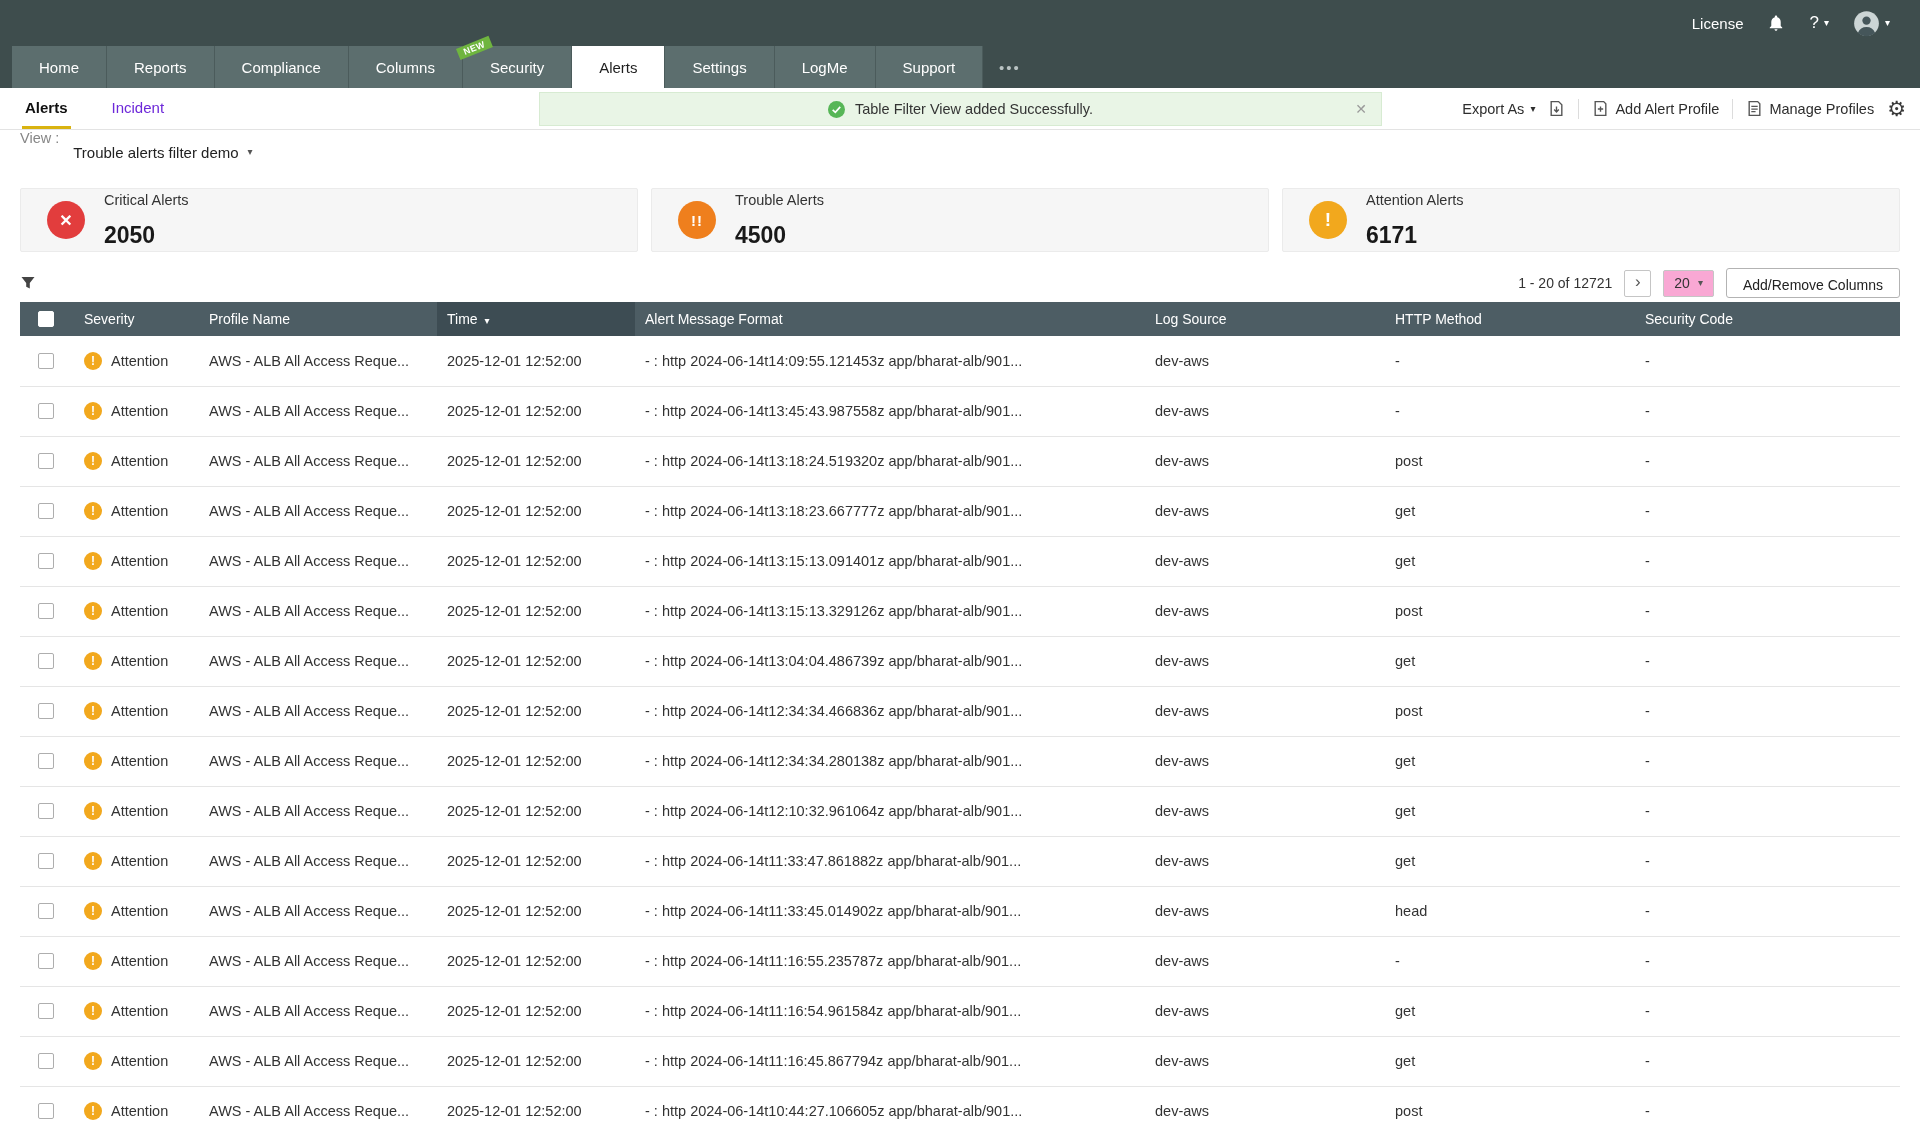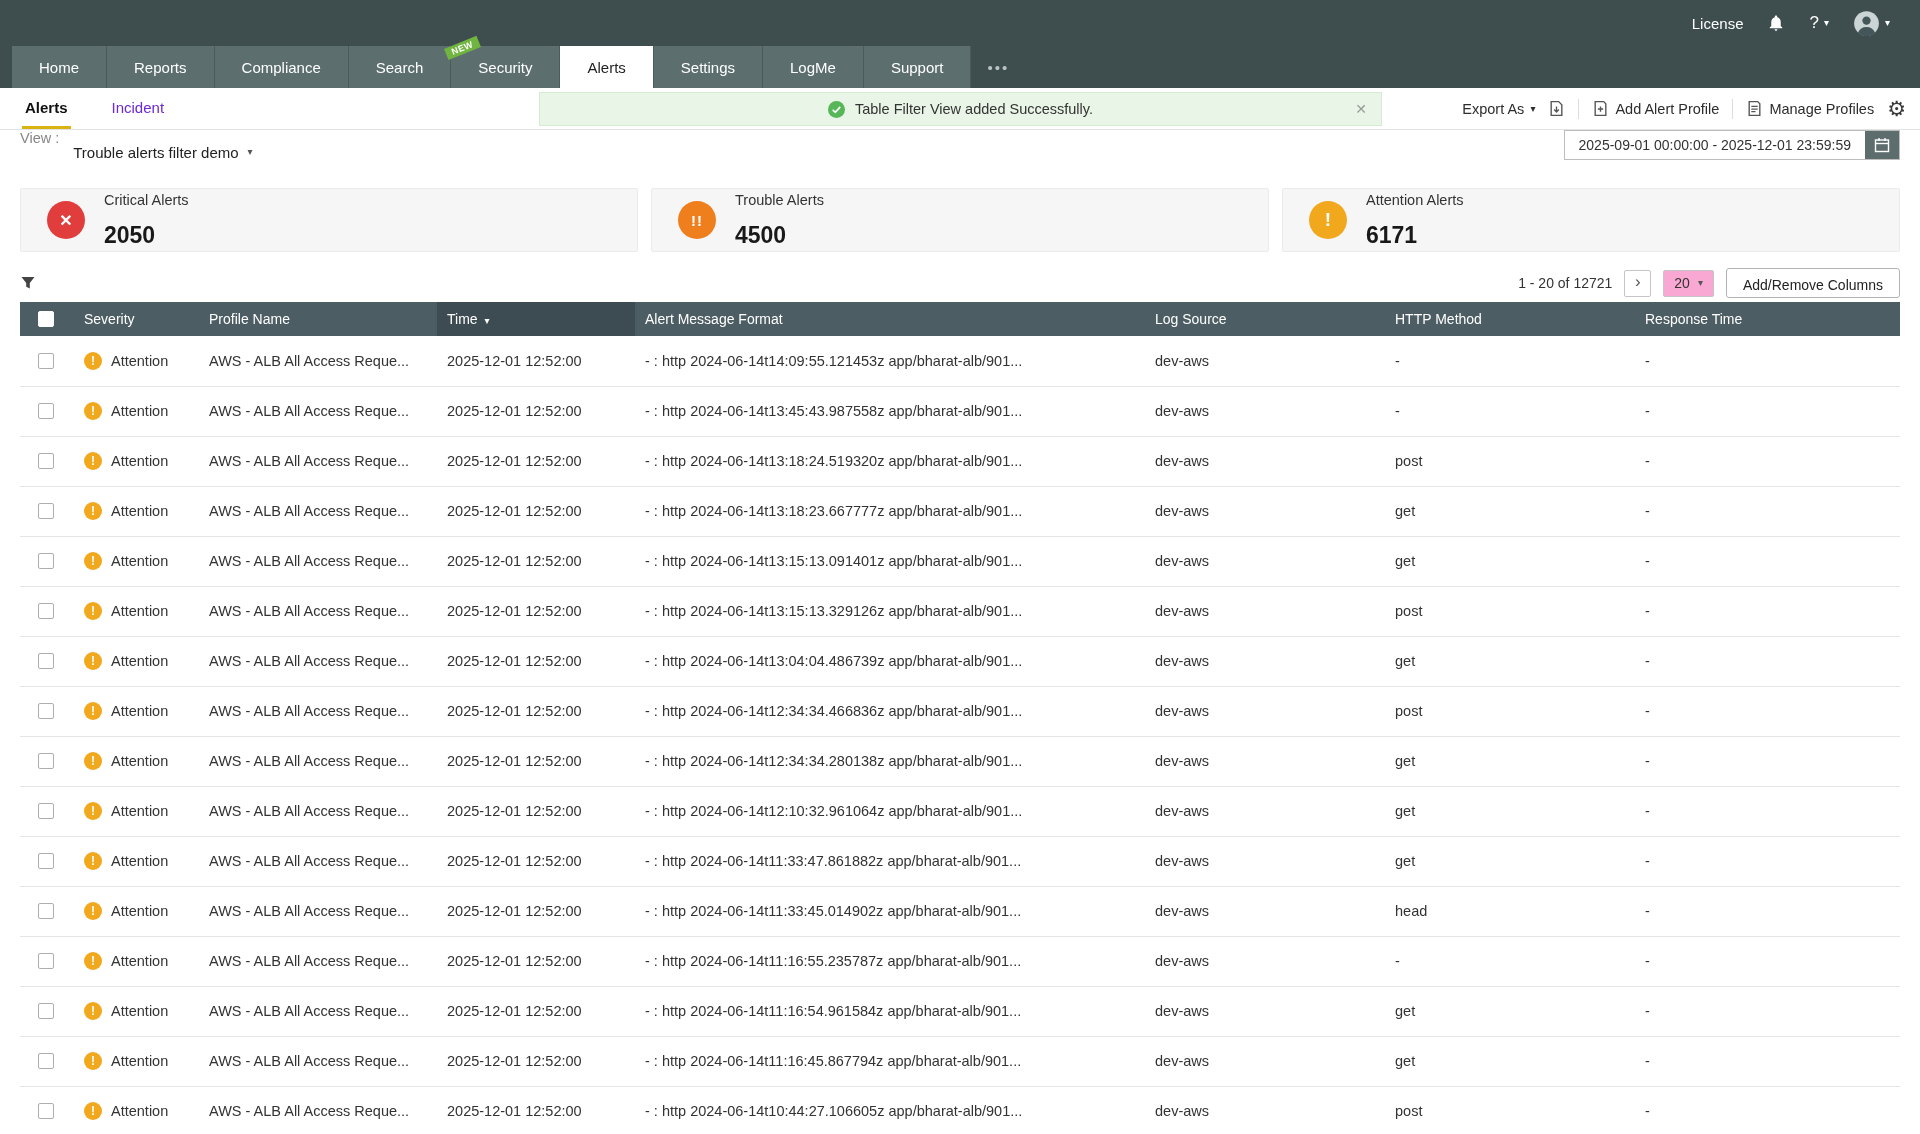--- a/index.html
+++ b/index.html
@@ -131,7 +131,7 @@
     <div class="tab">Home</div>
     <div class="tab">Reports</div>
     <div class="tab">Compliance</div>
-    <div class="tab">Search</div>
+    <div class="tab">Columns</div>
     <div class="tab">
       <span class="new-badge">NEW</span>
       <span>Security</span>

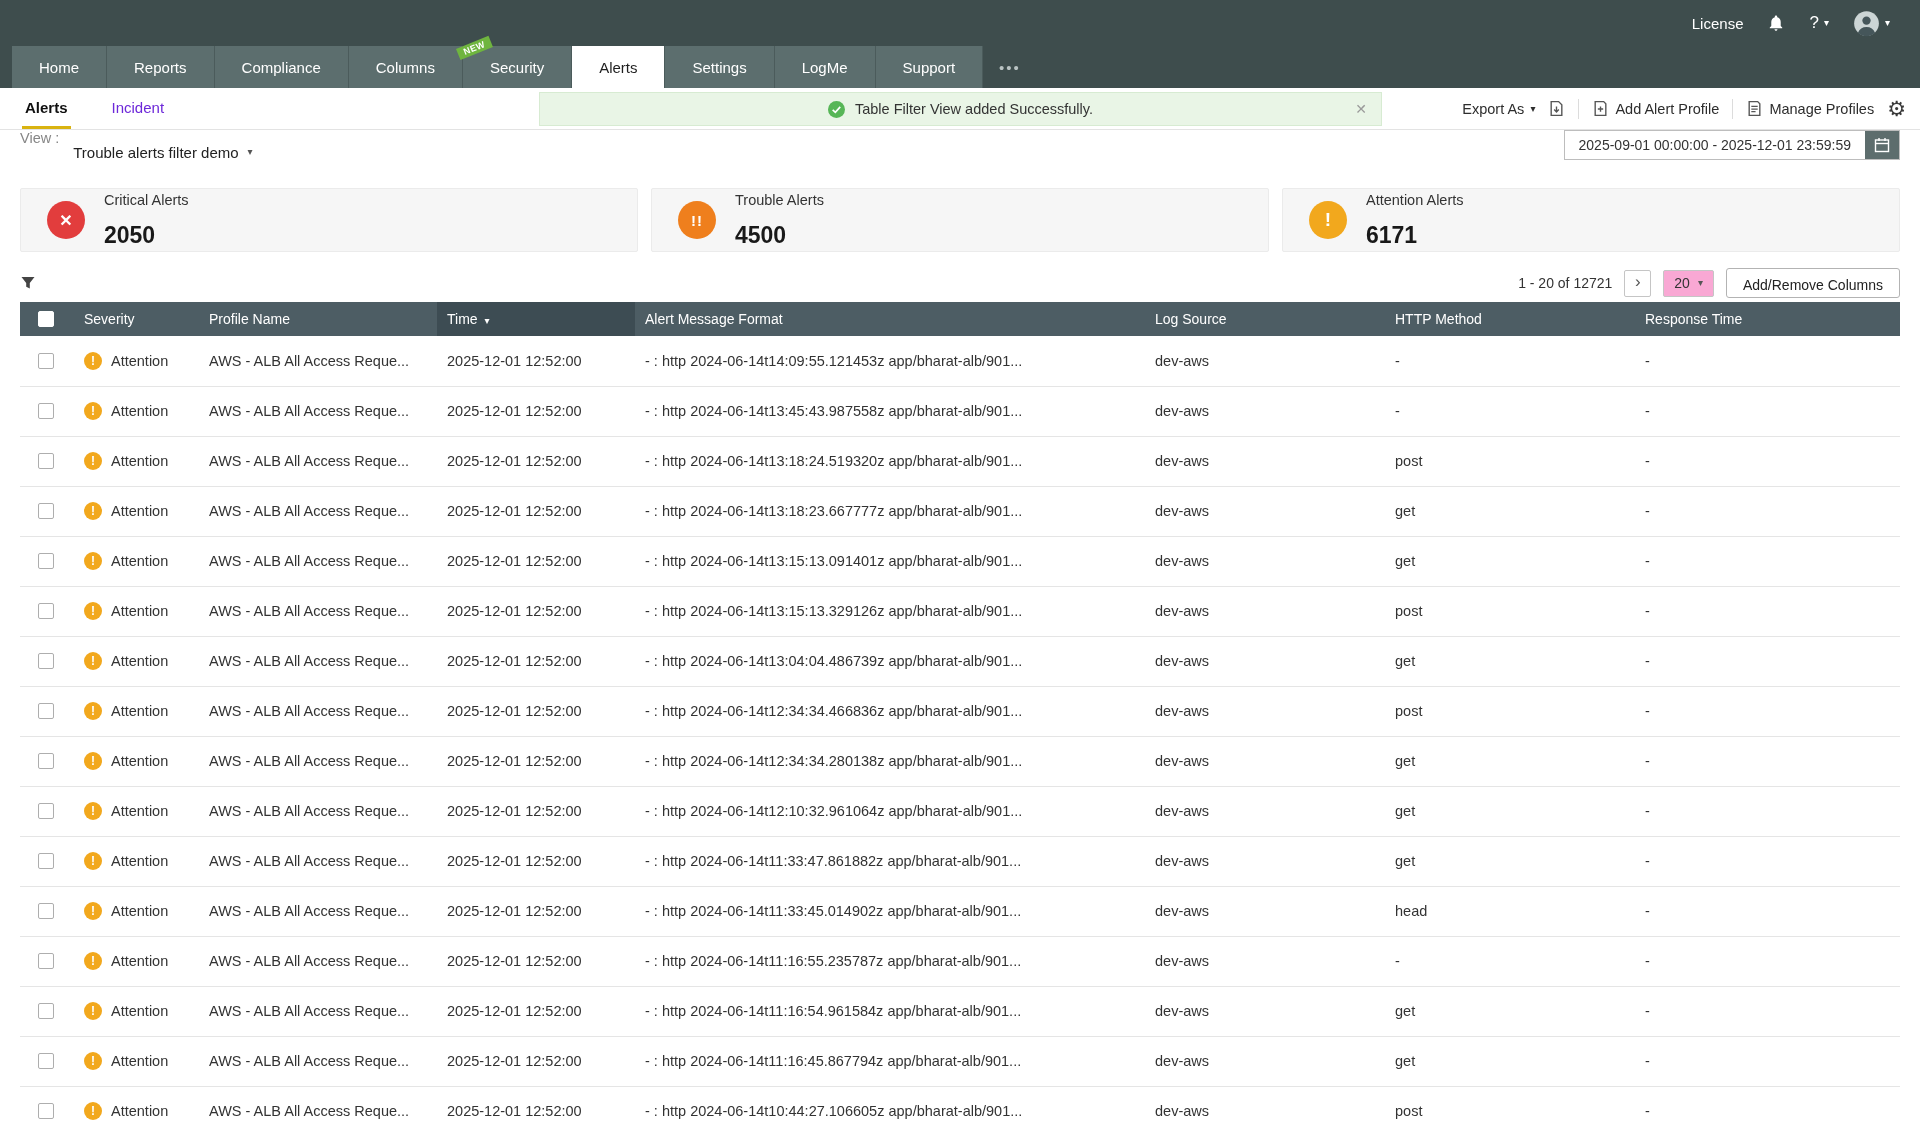--- a/index.html
+++ b/index.html
@@ -195,17 +195,6 @@
       <span>Trouble alerts filter demo</span>
       <span class="caret">▾</span>
     </span>
-    <div class="date-wrap">
-      <span class="date-text">2025-09-01 00:00:00 - 2025-12-01 23:59:59</span>
-      <span class="cal-btn">
-        <svg width="16" height="16" viewBox="0 0 16 16">
-            <rect x="1.5" y="3" width="13" height="11.5" fill="none" stroke="#fff" stroke-width="1.4"></rect>
-            <line x1="1.5" y1="6.5" x2="14.5" y2="6.5" stroke="#fff" stroke-width="1.4"></line>
-            <line x1="5" y1="1" x2="5" y2="4" stroke="#fff" stroke-width="1.4"></line>
-            <line x1="11" y1="1" x2="11" y2="4" stroke="#fff" stroke-width="1.4"></line>
-          </svg>
-      </span>
-    </div>
   </div>
 
   <div class="stats-row">

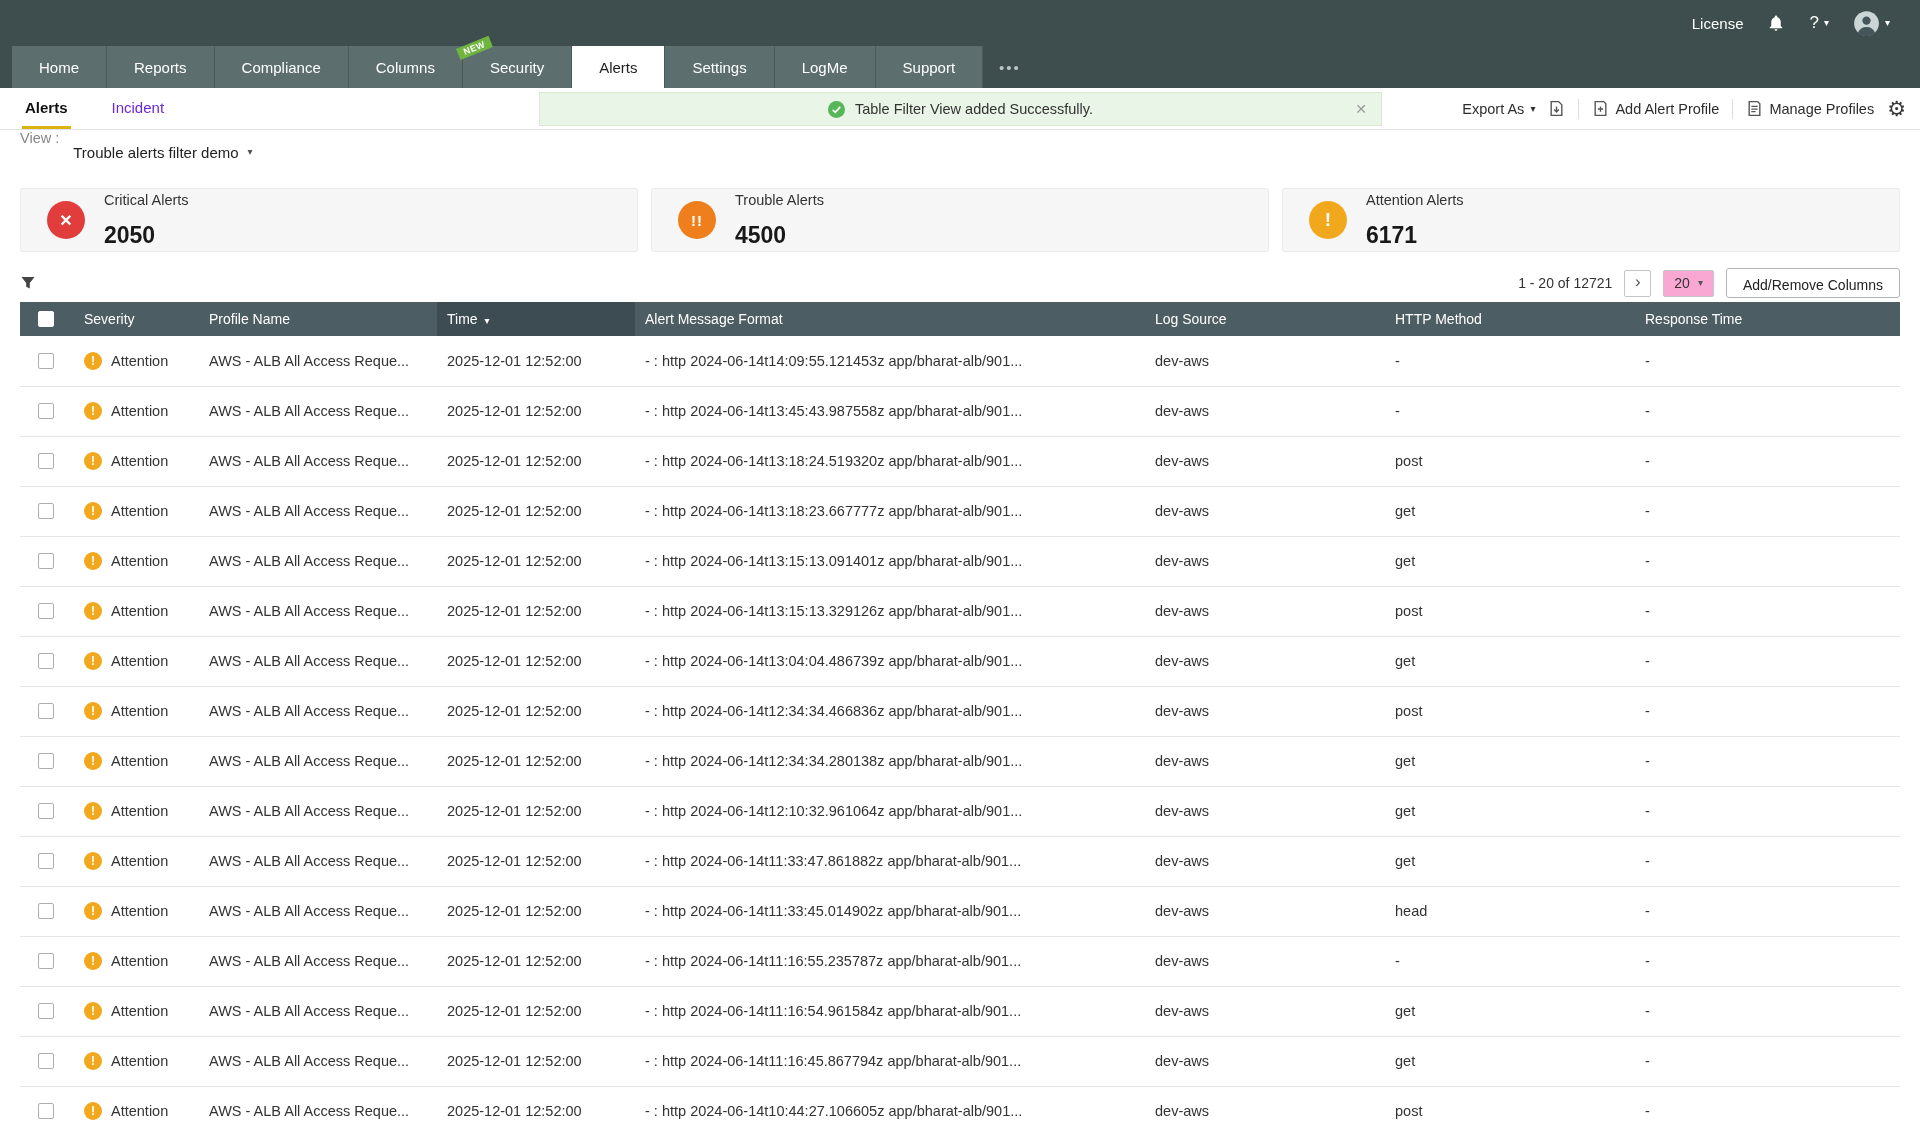--- a/index.html
+++ b/index.html
@@ -264,7 +264,7 @@
         <th>Alert Message Format</th>
         <th>Log Source</th>
         <th>HTTP Method</th>
-        <th>Response Time</th>
+        <th>Security Code</th>
       </tr>
     </thead>
     <tbody>

